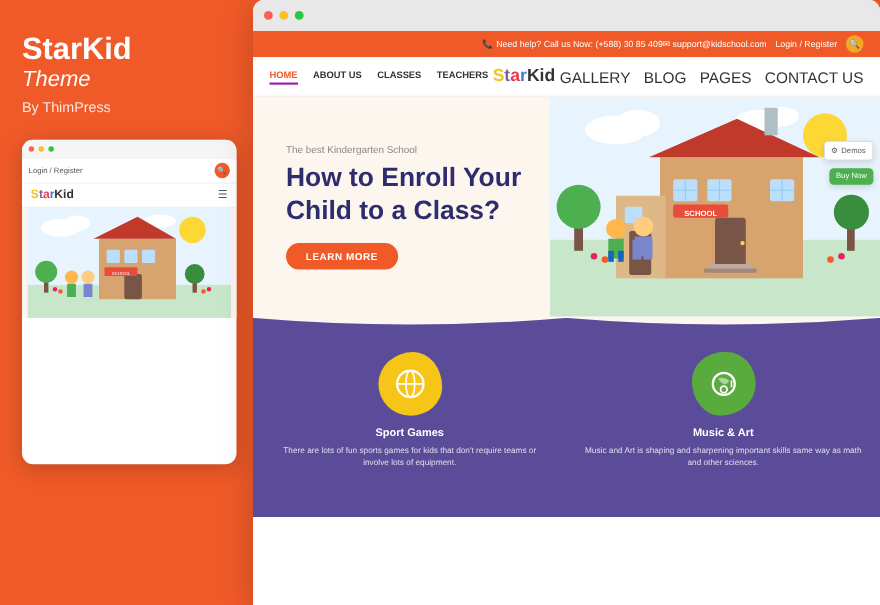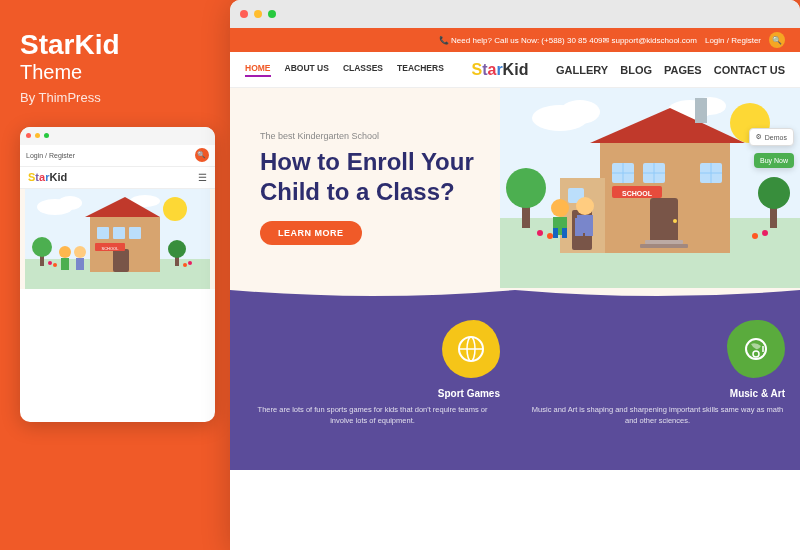--- a/index.html
+++ b/index.html
@@ -39,6 +39,7 @@
       font-weight: 400;
       color: white;
       margin-top: 0px;
+      font-style: italic;
     }
 
     .brand-by {

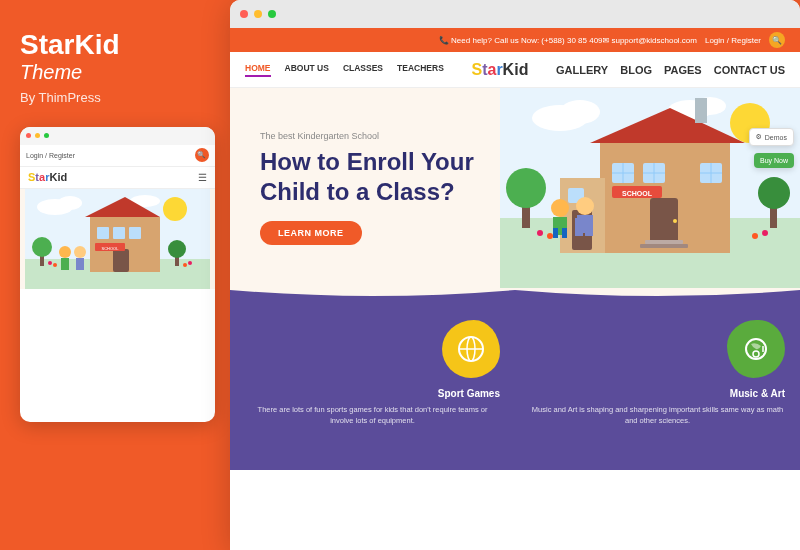--- a/index.html
+++ b/index.html
@@ -254,8 +254,8 @@
     .nav-links-right {
       display: flex;
       gap: 12px;
-      font-size: 11px;
-      font-weight: bold;
+      font-size: 14px;
+      font-weight: normal;
       color: #333;
       align-items: flex-end;
     }

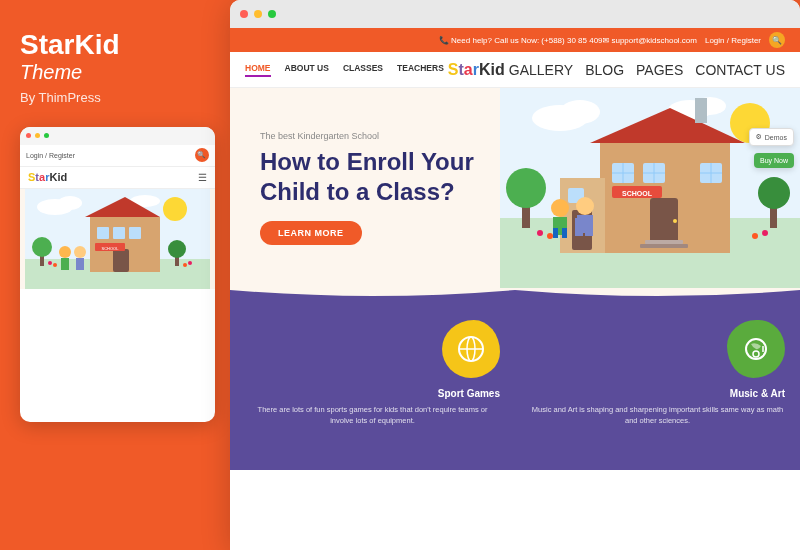--- a/index.html
+++ b/index.html
@@ -364,7 +364,7 @@
       flex: 1;
       display: flex;
       flex-direction: column;
-      align-items: flex-end;
+      align-items: center;
       padding: 20px 15px 15px;
       text-align: center;
     }

